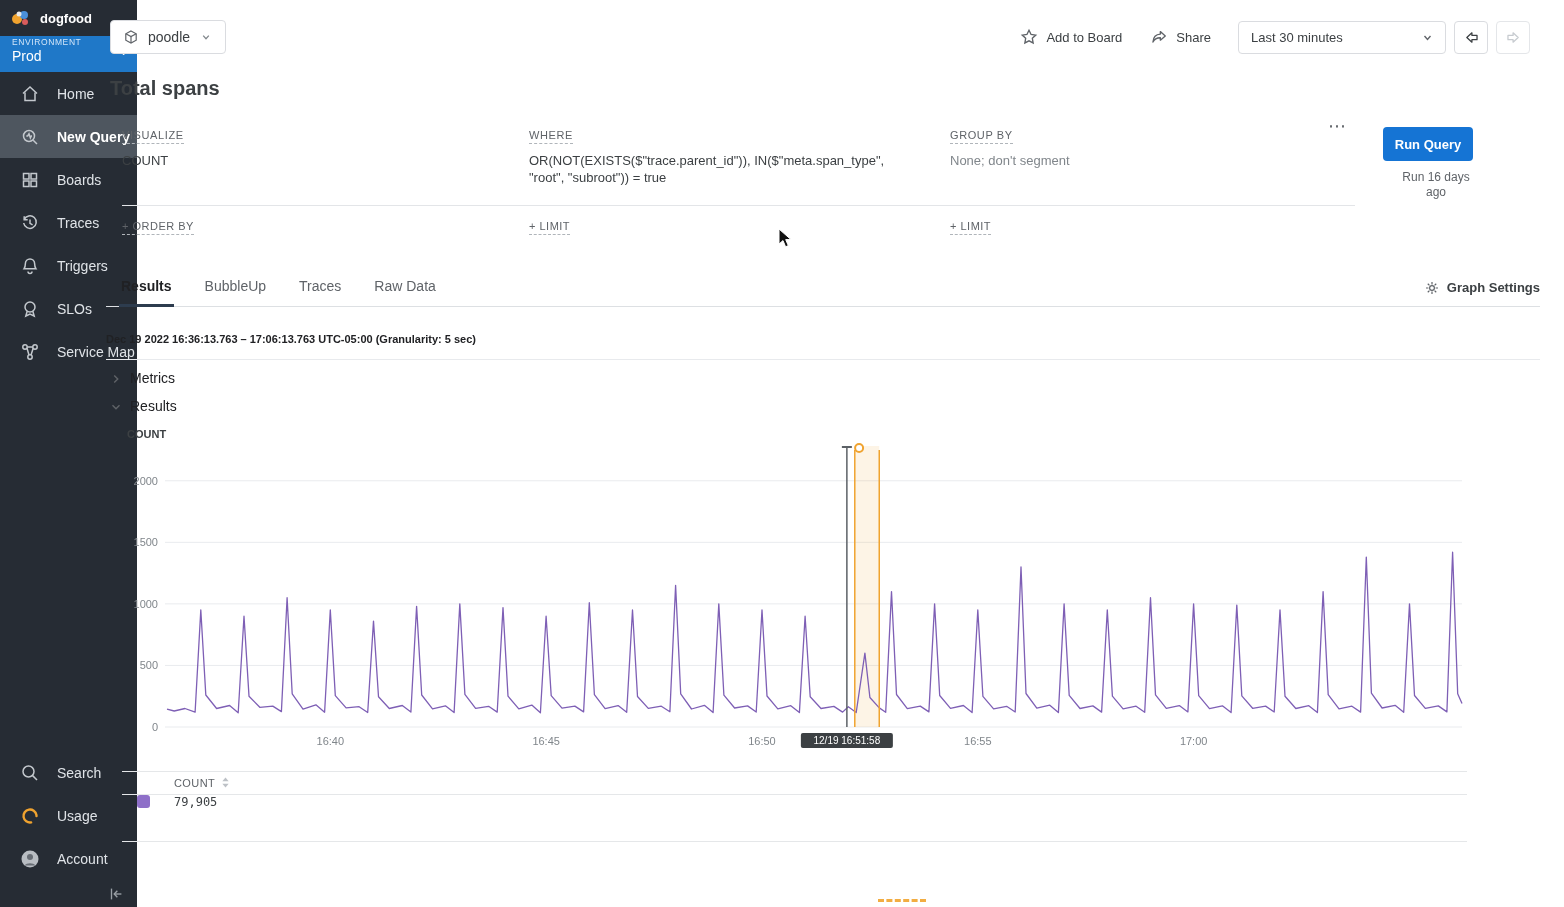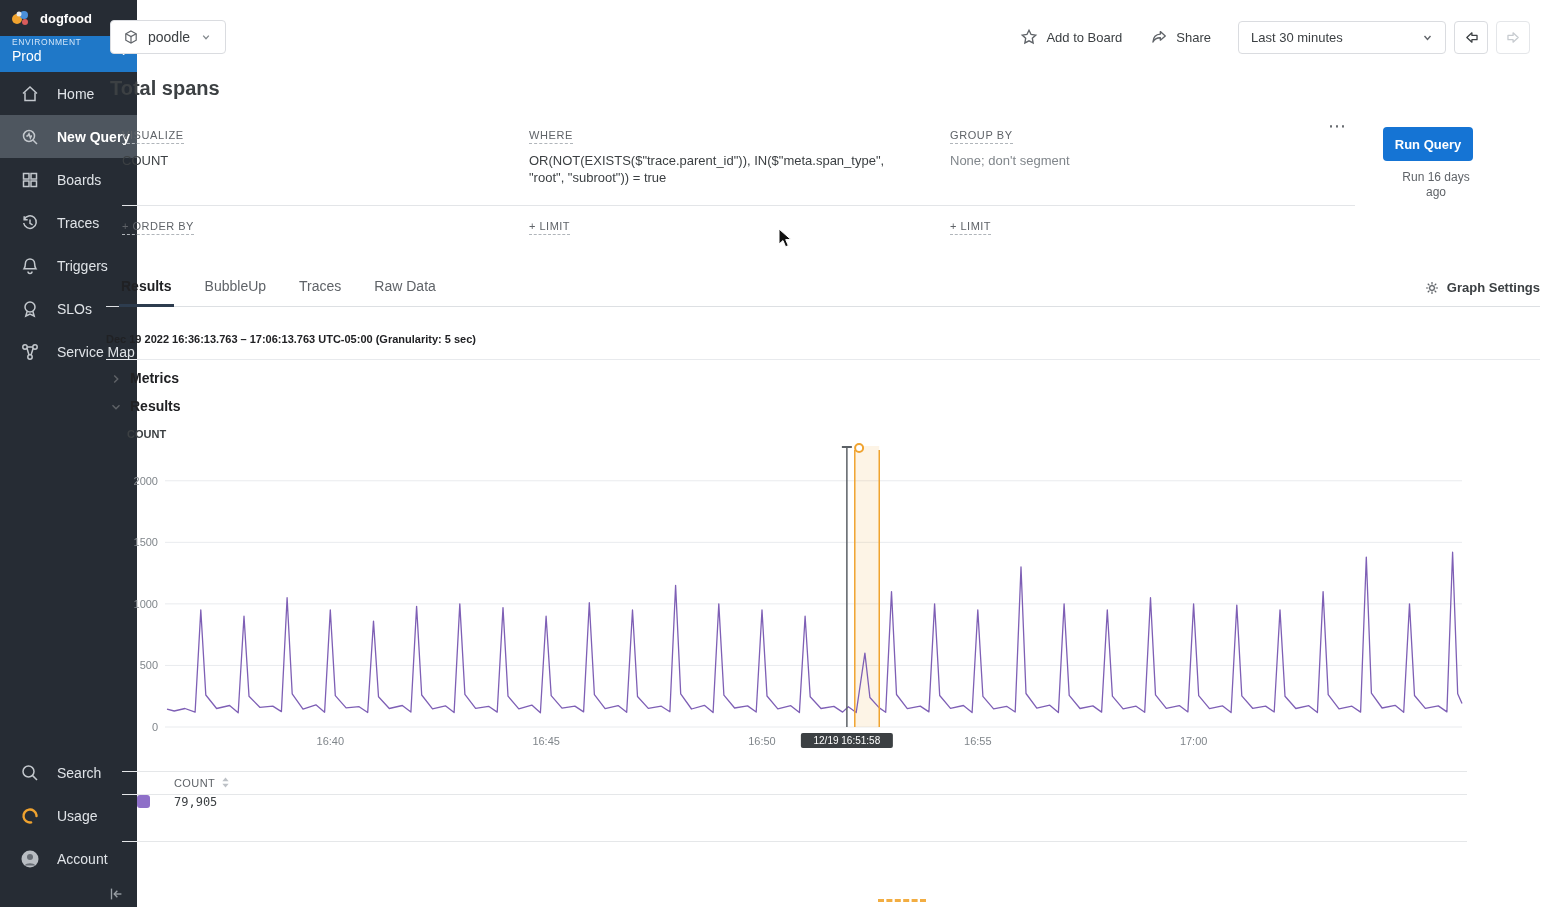--- a/index.html
+++ b/index.html
@@ -73,7 +73,7 @@
 
   .hr-full{border-top:1px solid #e8eaed;margin:14px 24px 0 35px}
   .collapse-row{display:flex;align-items:flex-end;gap:7px;padding:10px 0 6px 38px;font-size:14px;
-                font-weight:700;color:#202124;cursor:pointer}
+                font-weight:400;color:#202124;cursor:pointer}
   .collapse-row svg{color:#5f6368}
 
   

